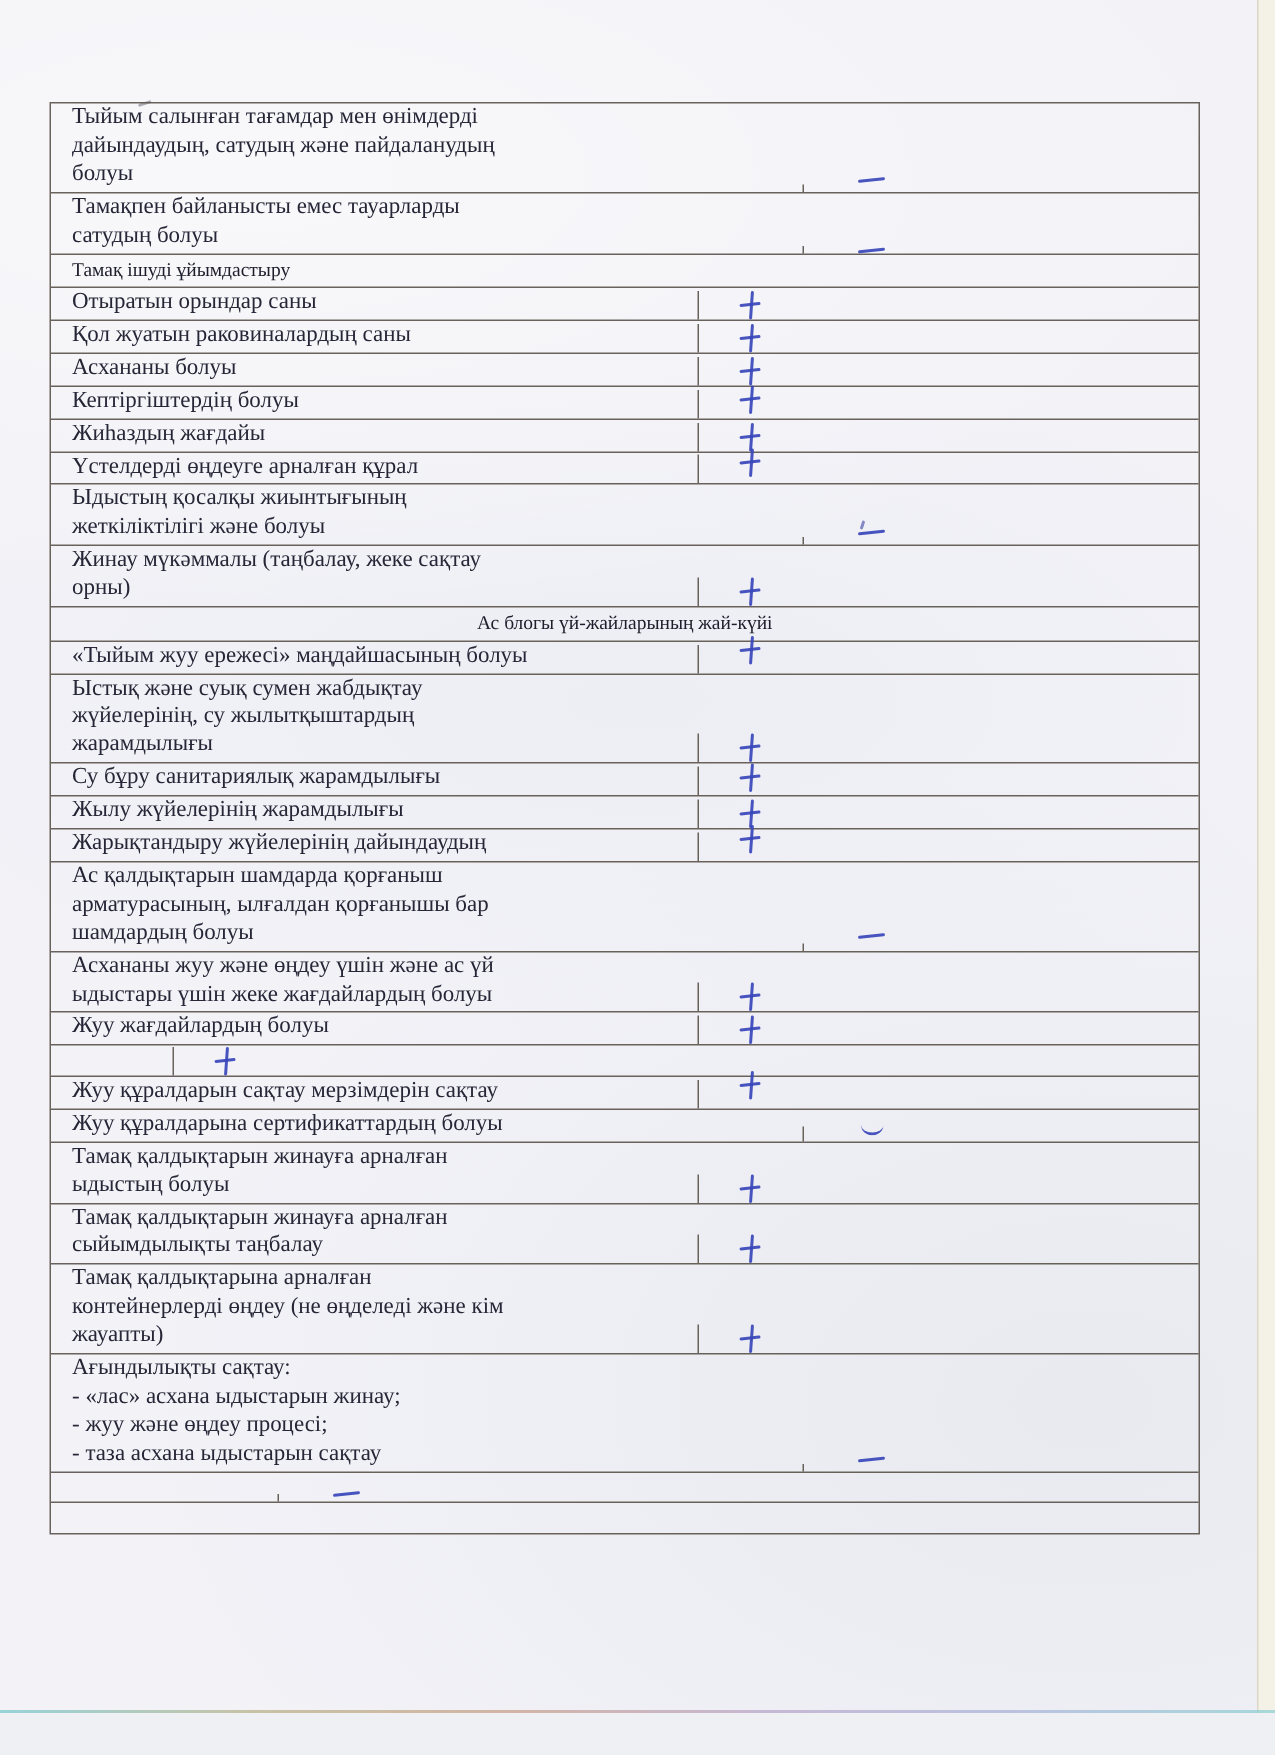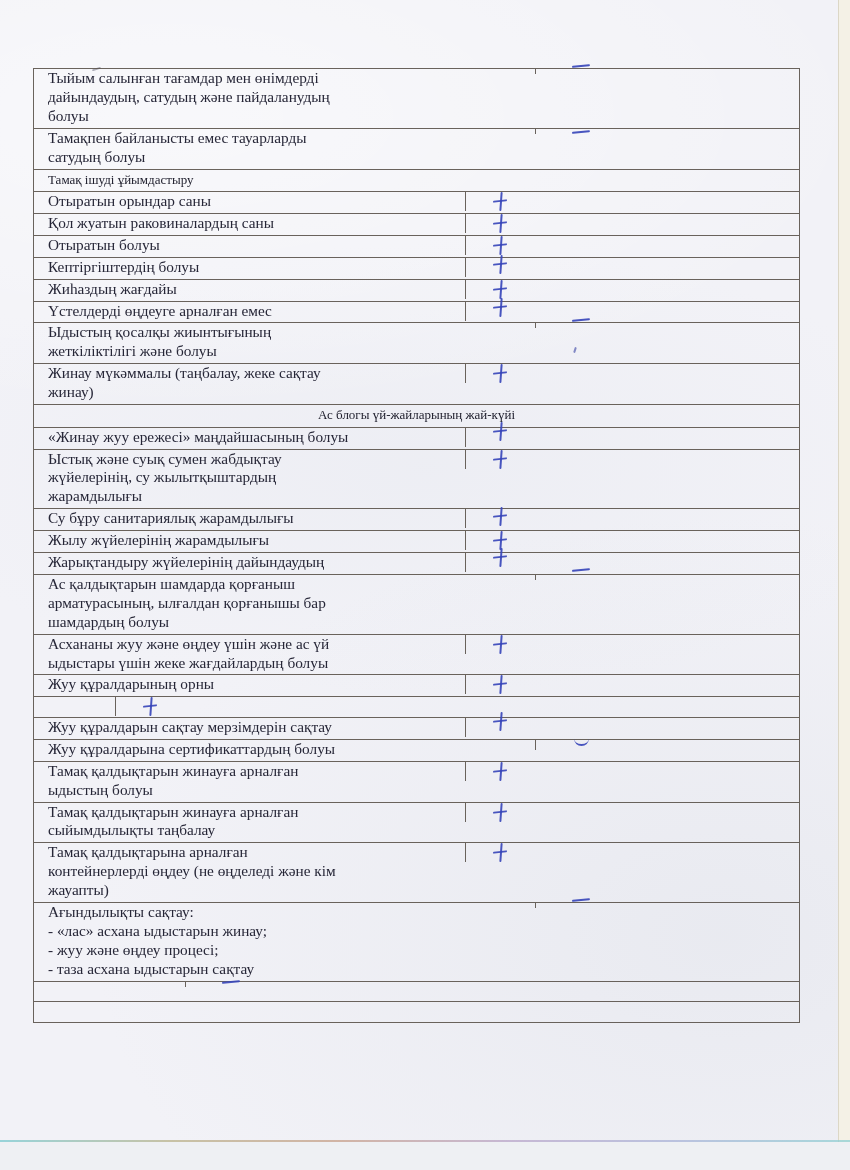--- a/index.html
+++ b/index.html
@@ -42,7 +42,7 @@
     box-sizing:border-box;
     color:#262637;
   }
-  .row{display:flex;align-items:flex-start;border-top:1.5px solid var(--line);min-height:19.5px;}
+  .row{display:flex;align-items:flex-end;border-top:1.5px solid var(--line);min-height:19.5px;}
   .row:first-child{border-top:none;}
   .cell{
     box-sizing:border-box;border-left:1.5px solid var(--line);

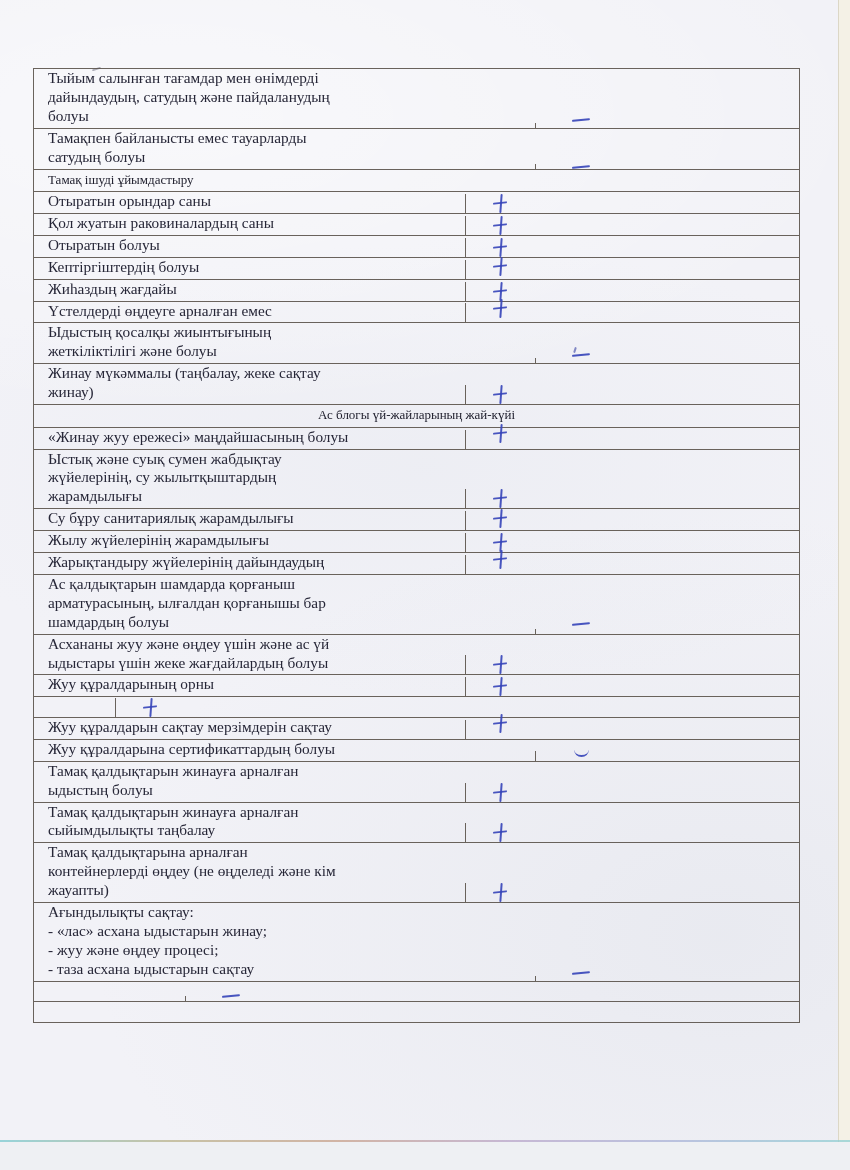--- a/index.html
+++ b/index.html
@@ -139,7 +139,7 @@
         <div class="cell c5"></div>
       </div>
       <div class="row">
-        <div class="cell c1">Отыратын болуы</div>
+        <div class="cell c1">Асхананы болуы</div>
         <div class="cell c2"></div>
         <div class="cell c3">
           <span class="mark plus"></span>

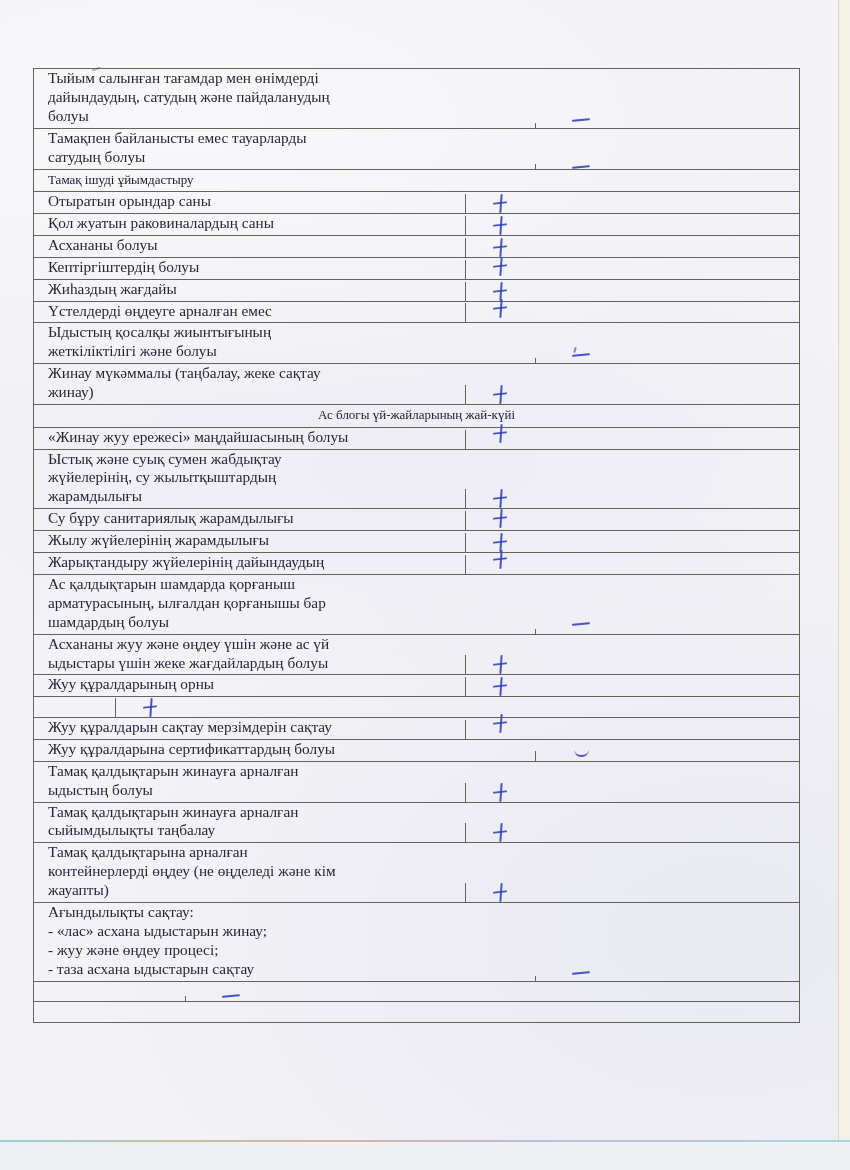--- a/index.html
+++ b/index.html
@@ -166,7 +166,7 @@
         <div class="cell c5"></div>
       </div>
       <div class="row">
-        <div class="cell c1">Үстелдерді өңдеуге арналған емес</div>
+        <div class="cell c1">Үстелдерді өңдеуге арналған құрал</div>
         <div class="cell c2"></div>
         <div class="cell c3">
           <span class="mark plus" style="transform: translateY(-4px);"></span>

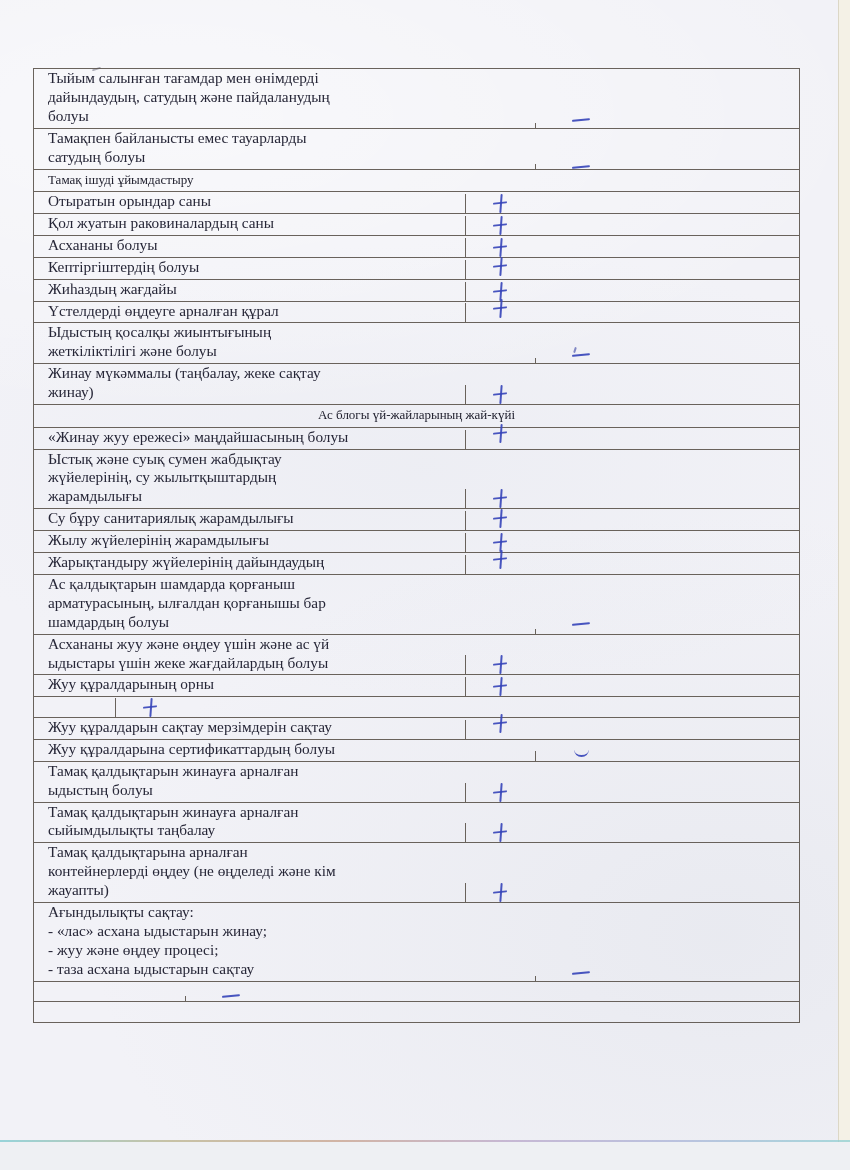--- a/index.html
+++ b/index.html
@@ -186,7 +186,7 @@
       </div>
       <div class="row">
         <div class="cell c1">Жинау мүкәммалы (таңбалау, жеке сақтау
-жинау)</div>
+орны)</div>
         <div class="cell c2"></div>
         <div class="cell c3">
           <span class="mark plus"></span>

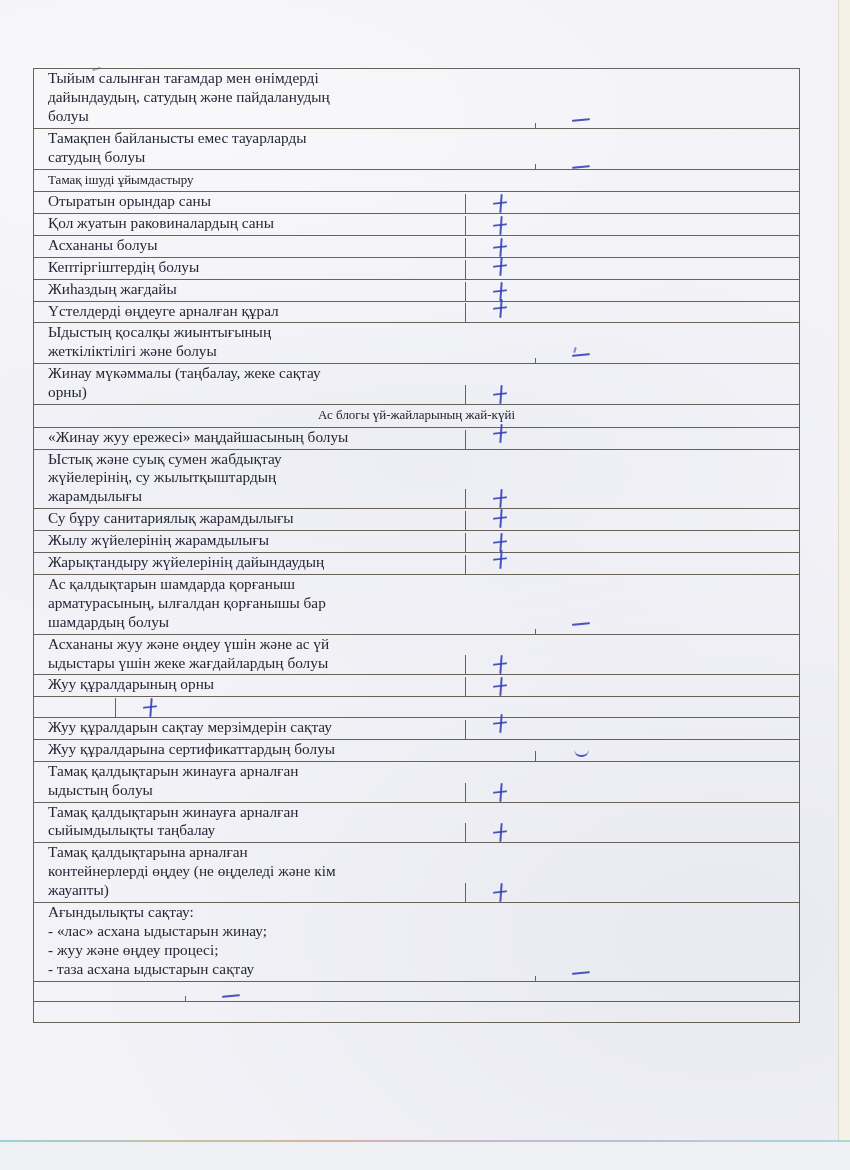--- a/index.html
+++ b/index.html
@@ -198,7 +198,7 @@
         <div class="section-cell center">Ас блогы үй-жайларының жай-күйі</div>
       </div>
       <div class="row">
-        <div class="cell c1">«Жинау жуу ережесі» маңдайшасының болуы</div>
+        <div class="cell c1">«Тыйым жуу ережесі» маңдайшасының болуы</div>
         <div class="cell c2"></div>
         <div class="cell c3">
           <span class="mark plus" style="transform: translateY(-6px);"></span>

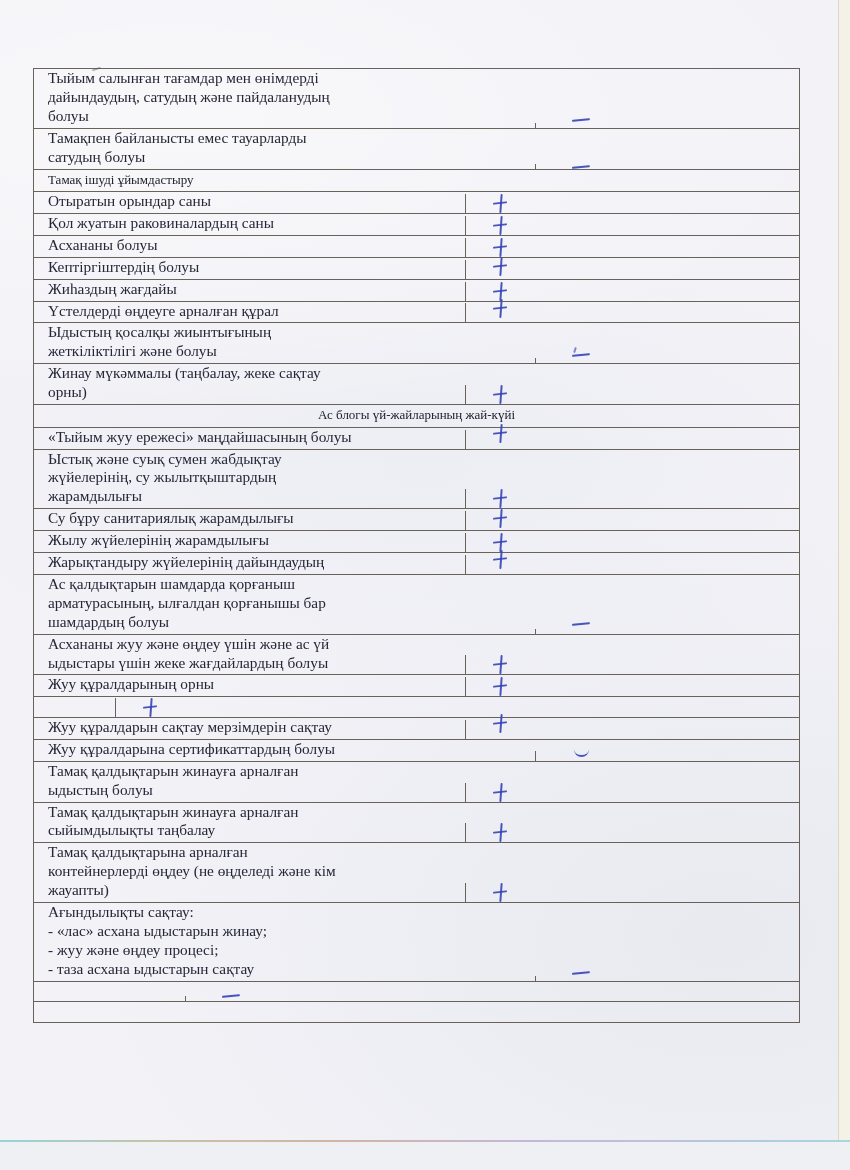--- a/index.html
+++ b/index.html
@@ -266,7 +266,7 @@
         <div class="cell c5"></div>
       </div>
       <div class="row">
-        <div class="cell c1">Жуу құралдарының орны</div>
+        <div class="cell c1">Жуу жағдайлардың болуы</div>
         <div class="cell c2"></div>
         <div class="cell c3">
           <span class="mark plus"></span>

